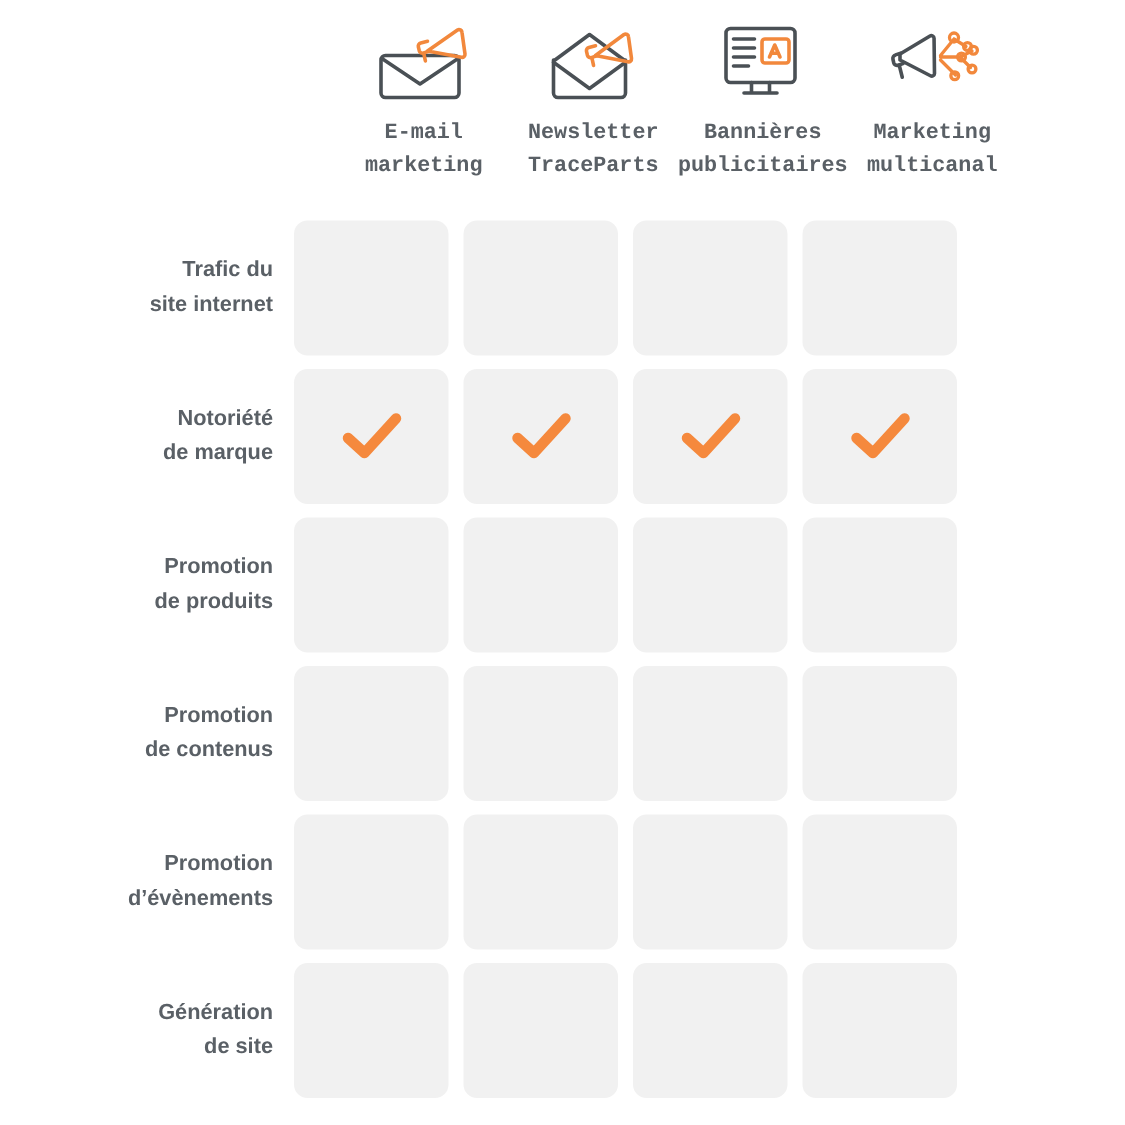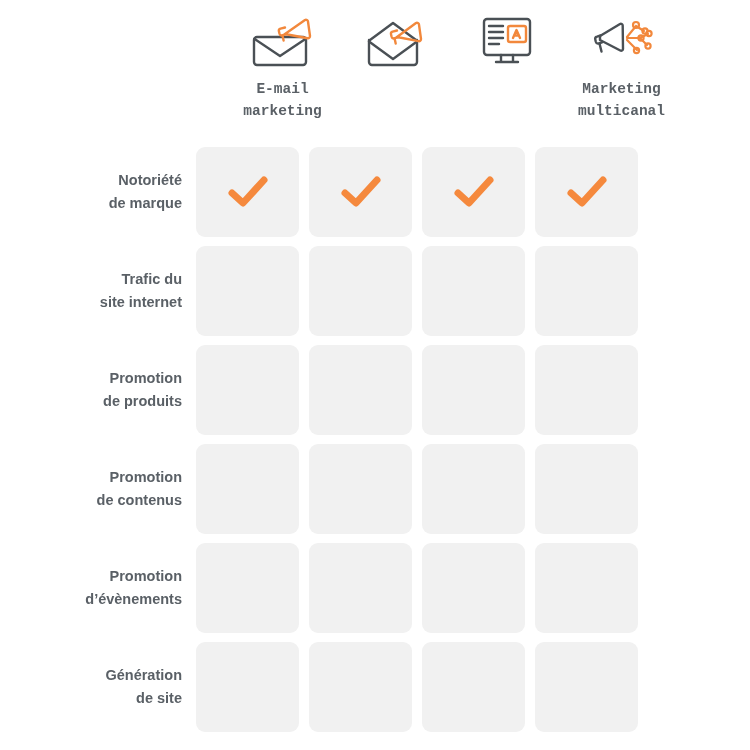--- a/index.html
+++ b/index.html
@@ -147,6 +147,8 @@
           </g>
         </svg>
       </div>
+      <div class="col-label">Newsletter
+TraceParts</div>
     </div>
 
     <div class="col-head">

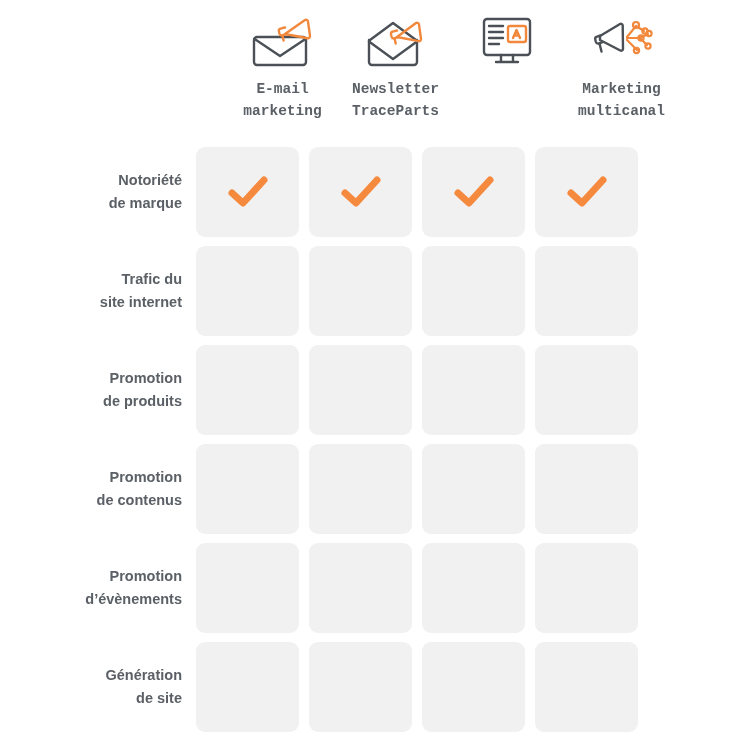--- a/index.html
+++ b/index.html
@@ -165,6 +165,8 @@
           </g>
         </svg>
       </div>
+      <div class="col-label">Bannières
+publicitaires</div>
     </div>
 
     <div class="col-head">

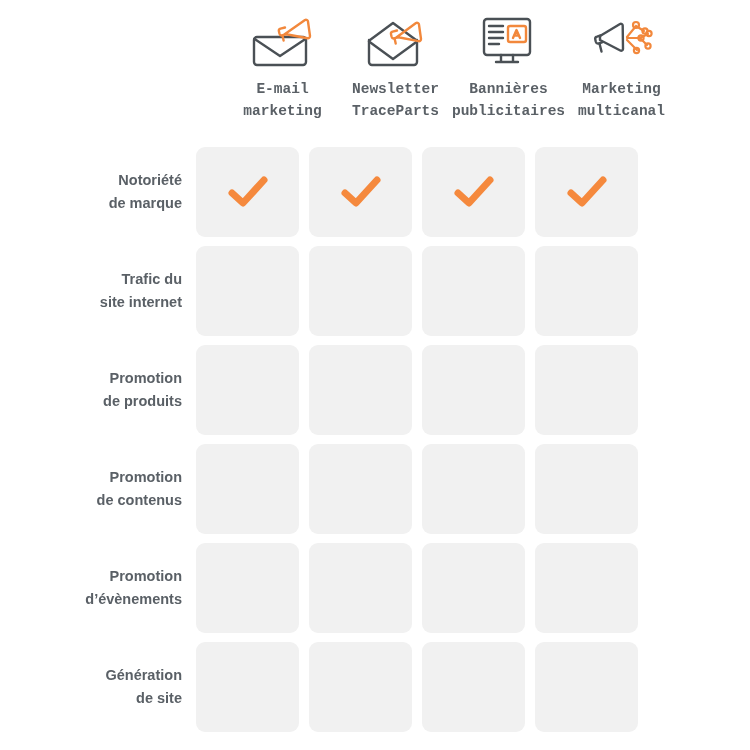--- a/index.html
+++ b/index.html
@@ -197,6 +197,17 @@
   <div class="rows">
 
     <div class="row">
+      <div class="row-label">Trafic du
+site internet</div>
+      <div class="cells">
+        <div class="cell"></div>
+        <div class="cell"></div>
+        <div class="cell"></div>
+        <div class="cell"></div>
+      </div>
+    </div>
+
+    <div class="row">
       <div class="row-label">Notoriété
 de marque</div>
       <div class="cells">
@@ -224,17 +235,6 @@
     </div>
 
     <div class="row">
-      <div class="row-label">Trafic du
-site internet</div>
-      <div class="cells">
-        <div class="cell"></div>
-        <div class="cell"></div>
-        <div class="cell"></div>
-        <div class="cell"></div>
-      </div>
-    </div>
-
-    <div class="row">
       <div class="row-label">Promotion
 de produits</div>
       <div class="cells">

